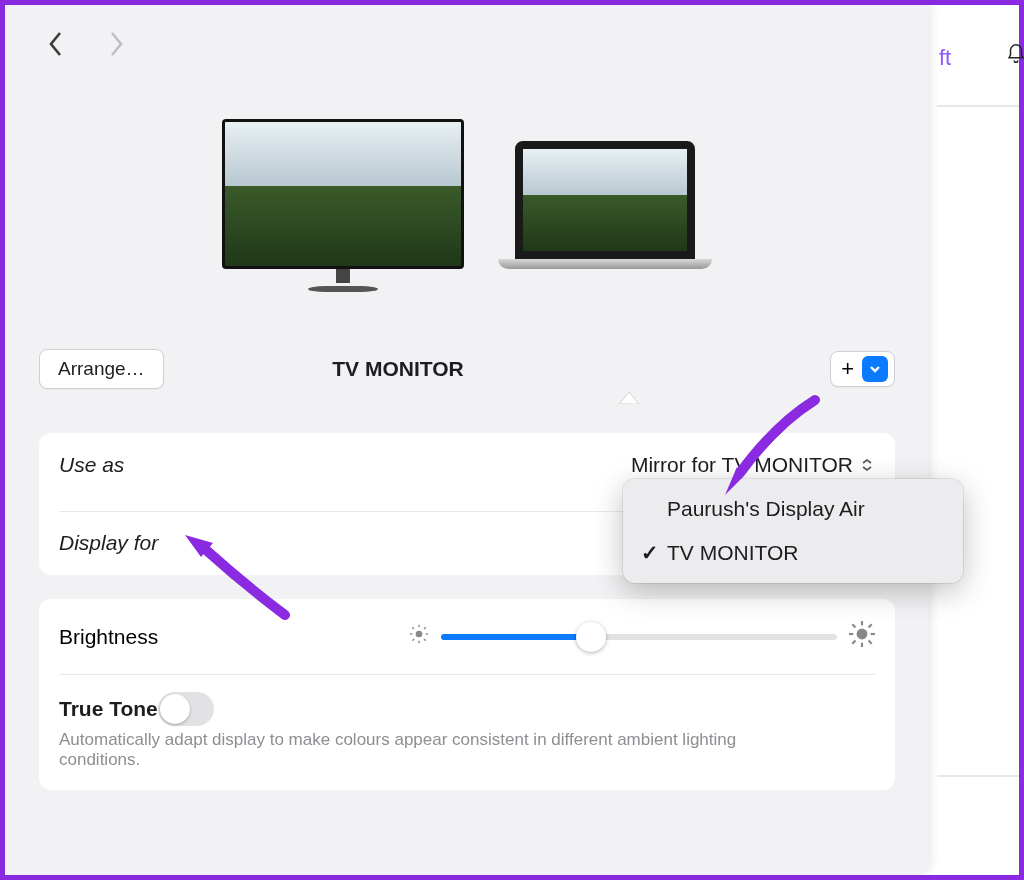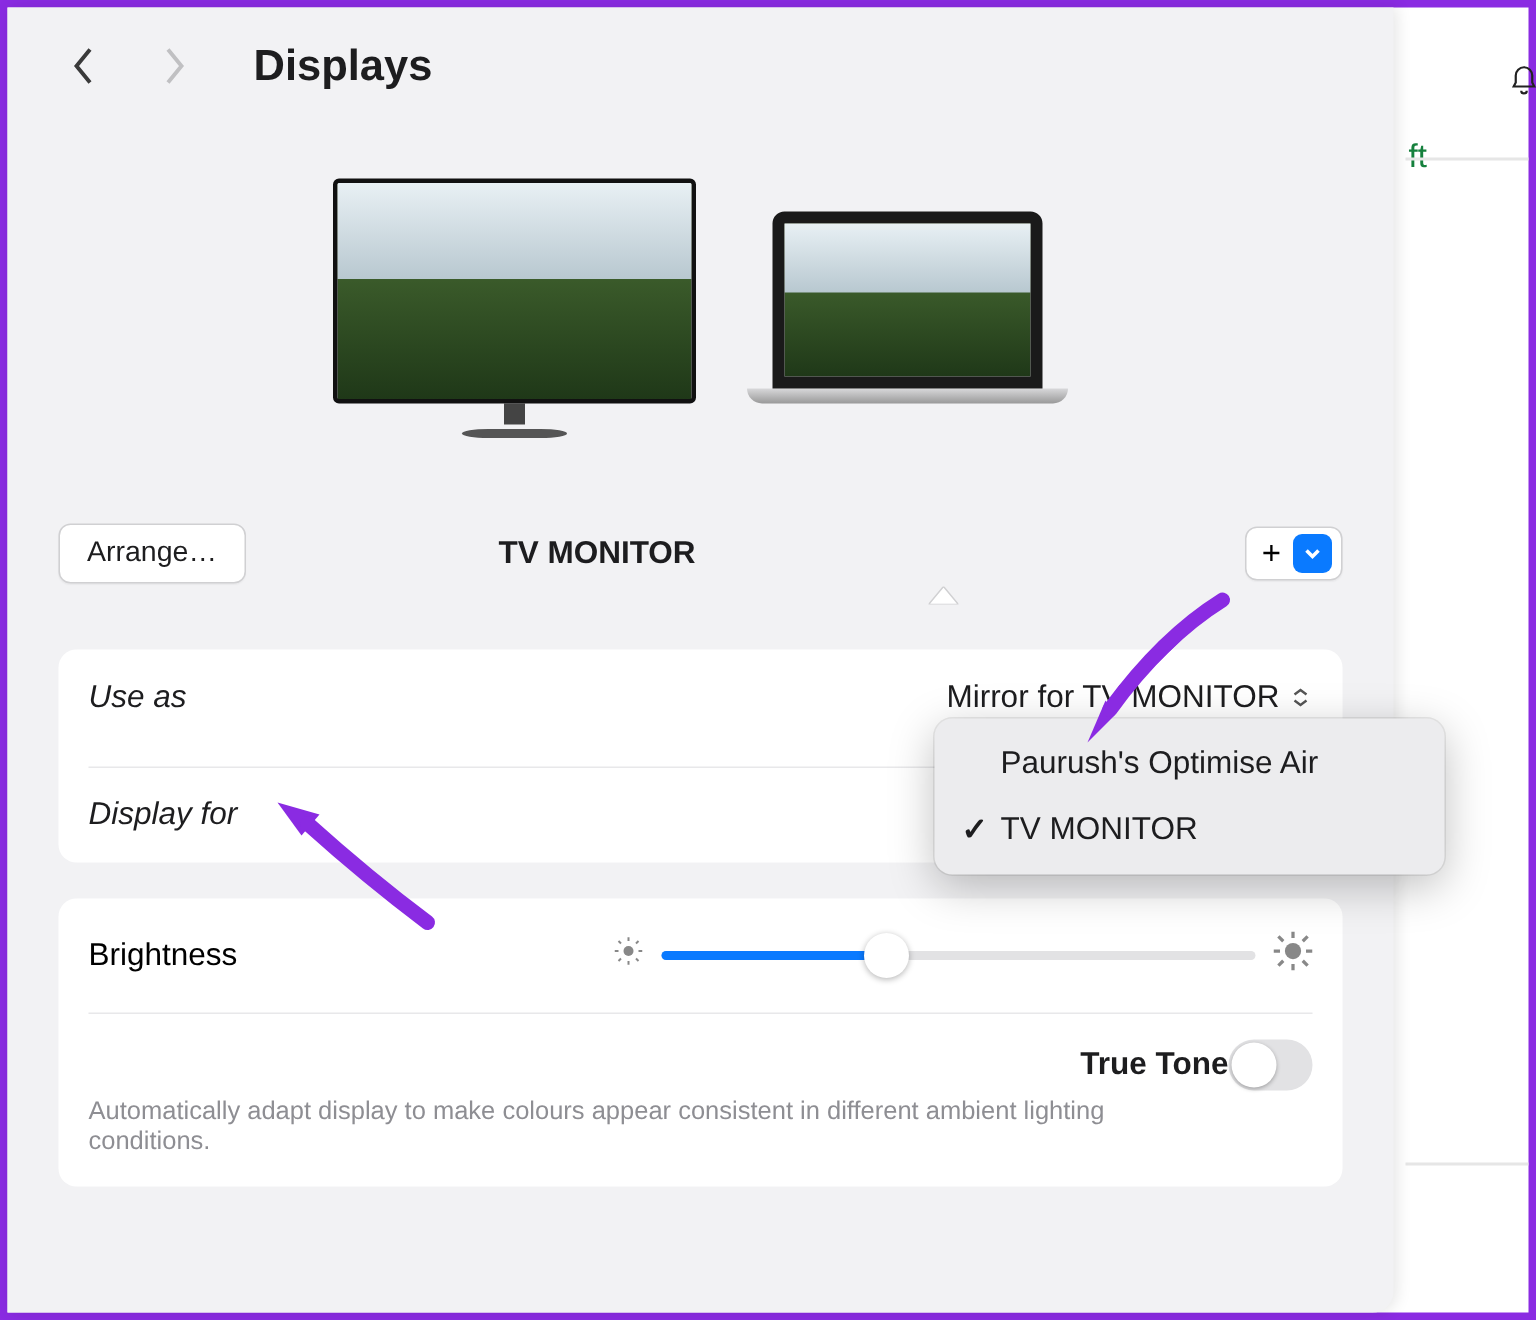--- a/index.html
+++ b/index.html
@@ -146,7 +146,6 @@
             <polyline points="5,3 14,14 5,25"></polyline>
           </svg>
       </div>
-      <div class="title">Displays</div>
     </div>
 
     <div class="preview-area">

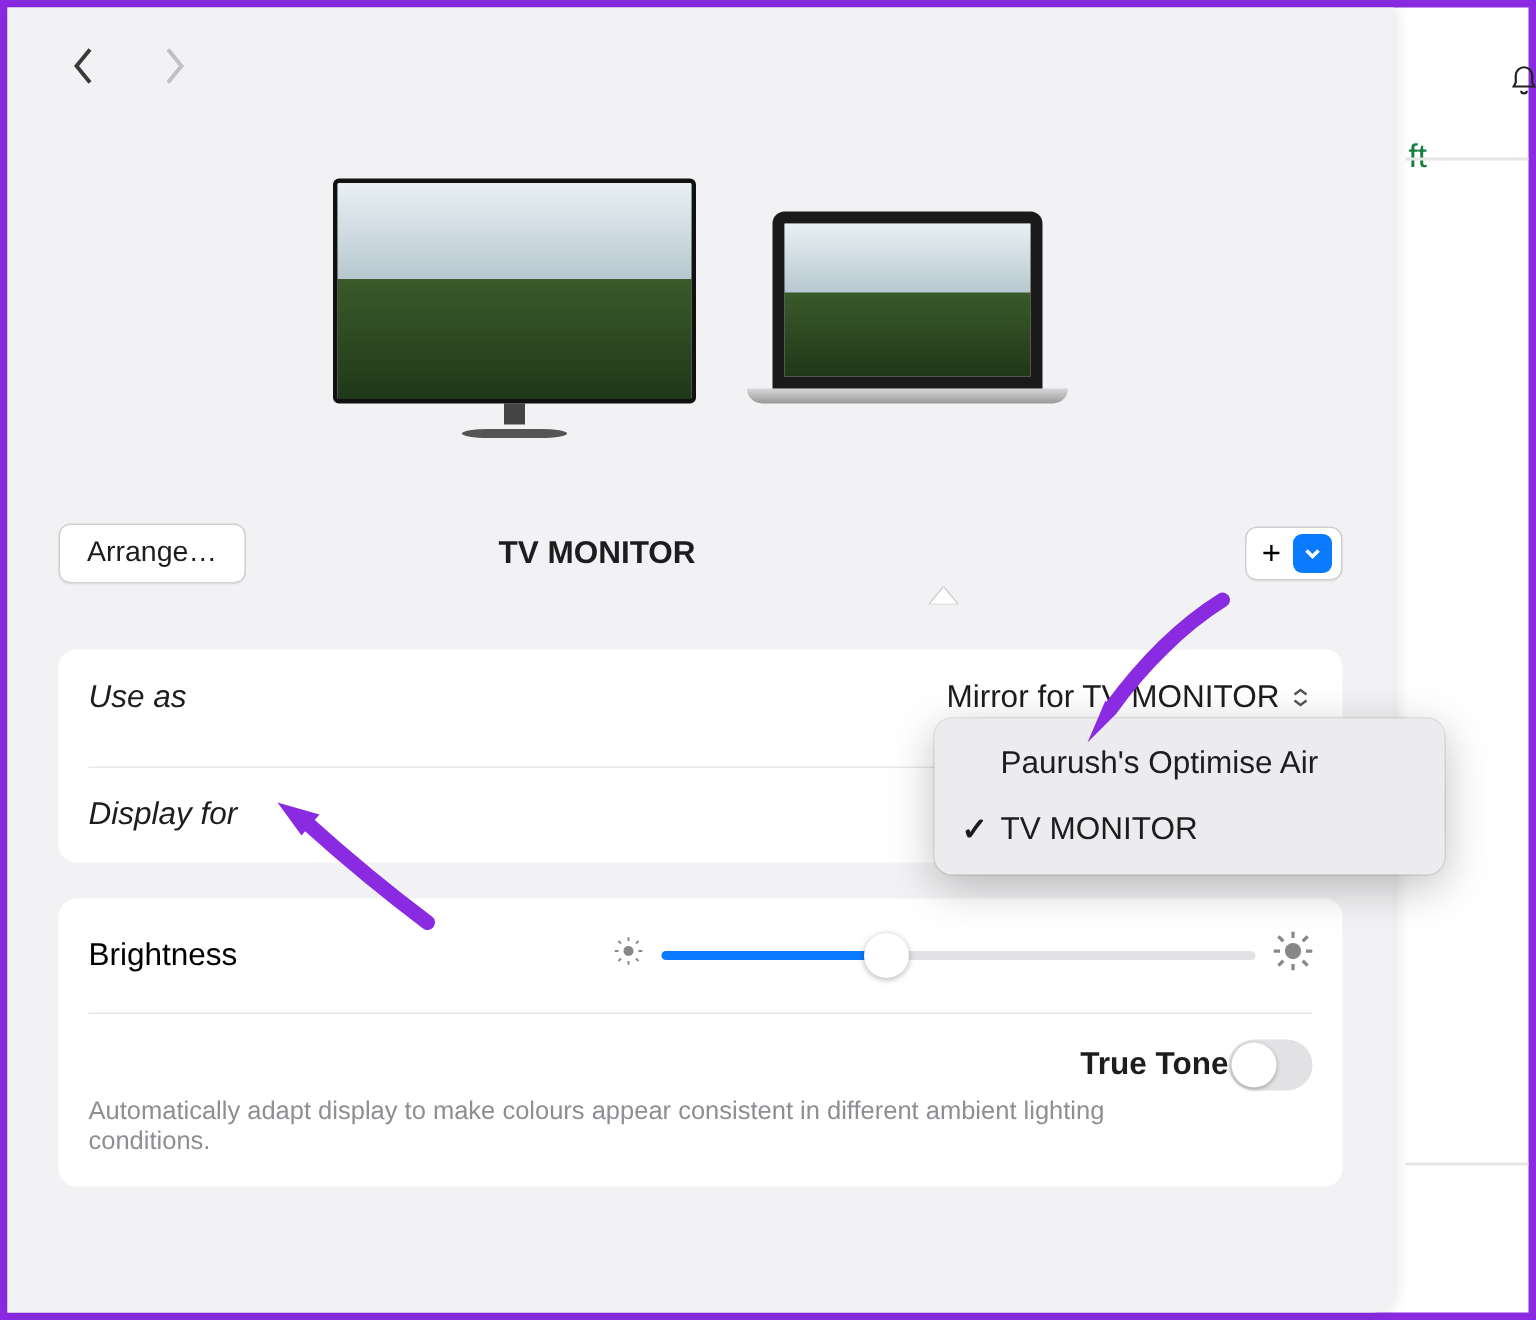--- a/index.html
+++ b/index.html
@@ -33,9 +33,8 @@
     position: absolute;
     top: 40px;
     left: 934px;
-    color: #15803d;
+    color: #8b5cf6;
     font-size: 22px;
-    margin-top: 46px;
   }
   .bell-icon { position:absolute; top:38px; left:1000px; }
   .bell-icon svg { width:22px;height:22px;stroke:#222;fill:none;stroke-width:1.6; }

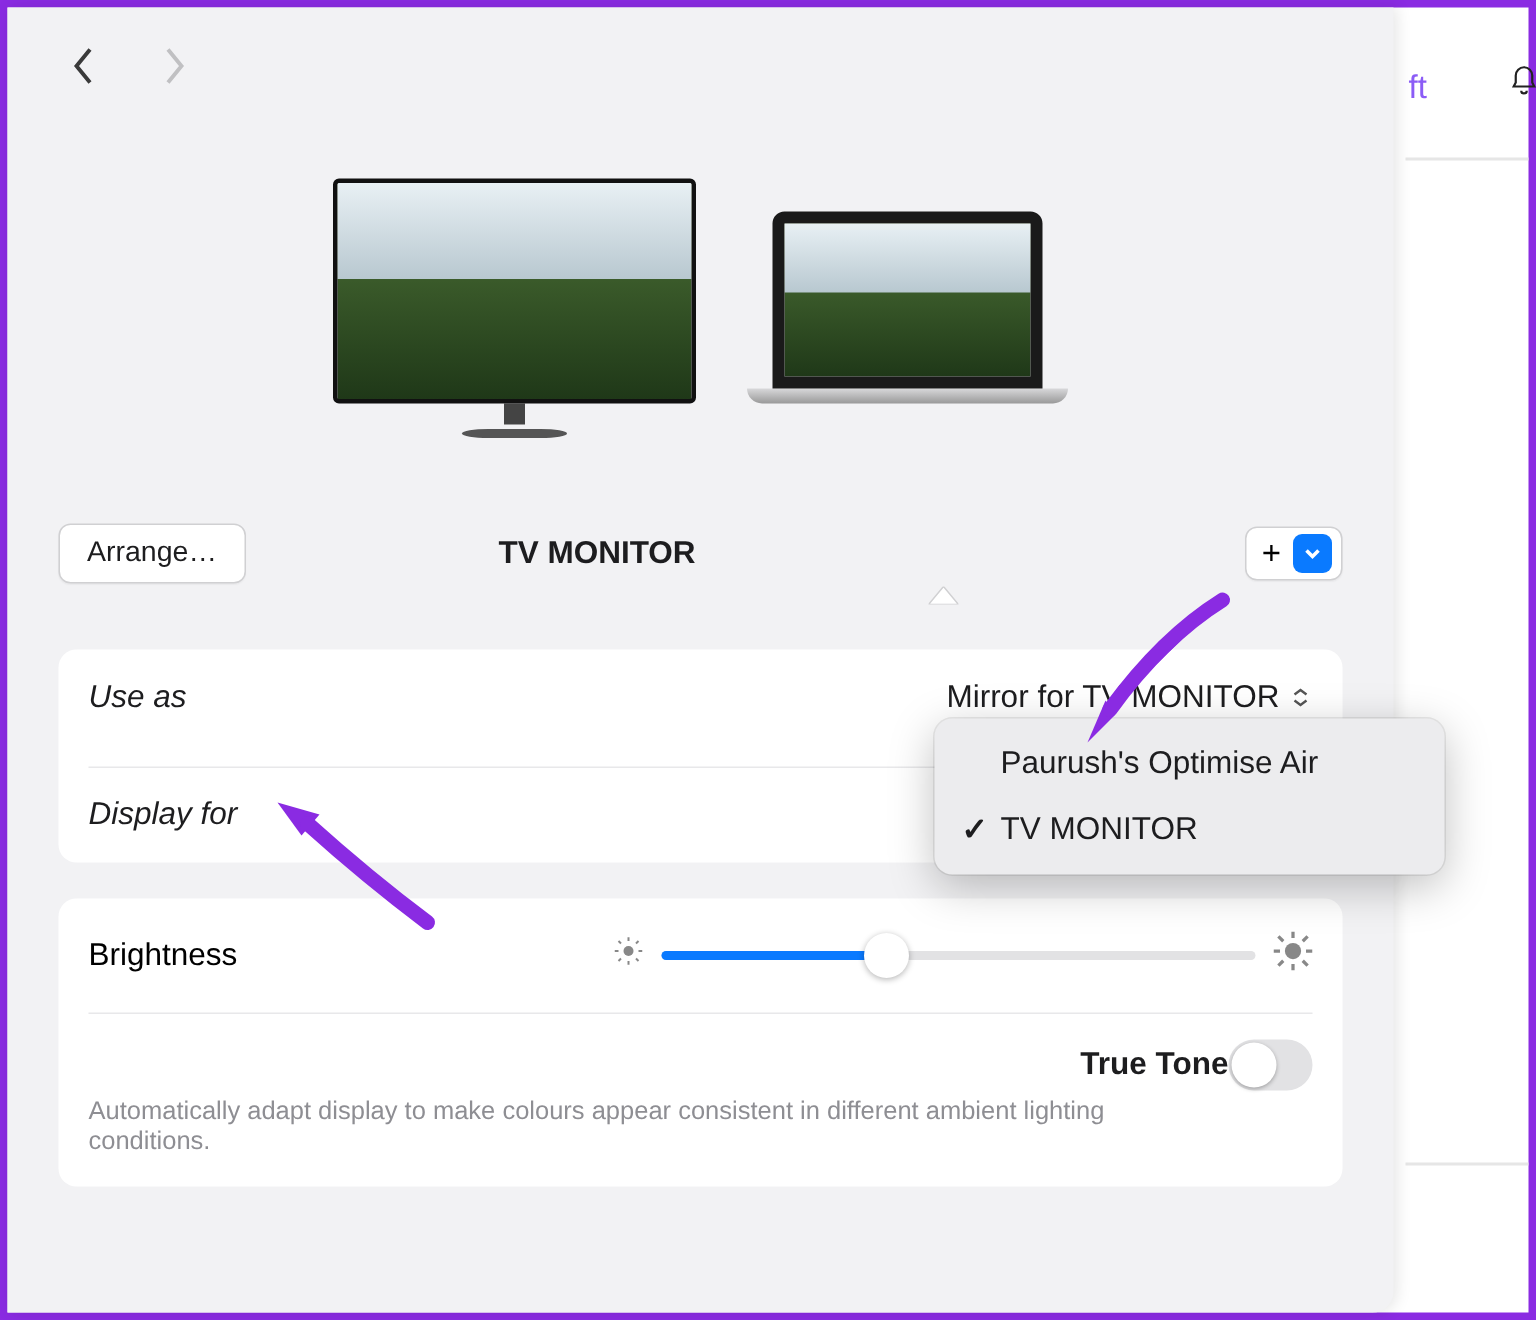--- a/index.html
+++ b/index.html
@@ -245,7 +245,7 @@
     </div>
 
     <div class="popover">
-      <div class="pop-item">Paurush's Optimise Air</div>
+      <div class="pop-item">Paurush's Display Air</div>
       <div class="pop-item checked">TV MONITOR</div>
     </div>
 

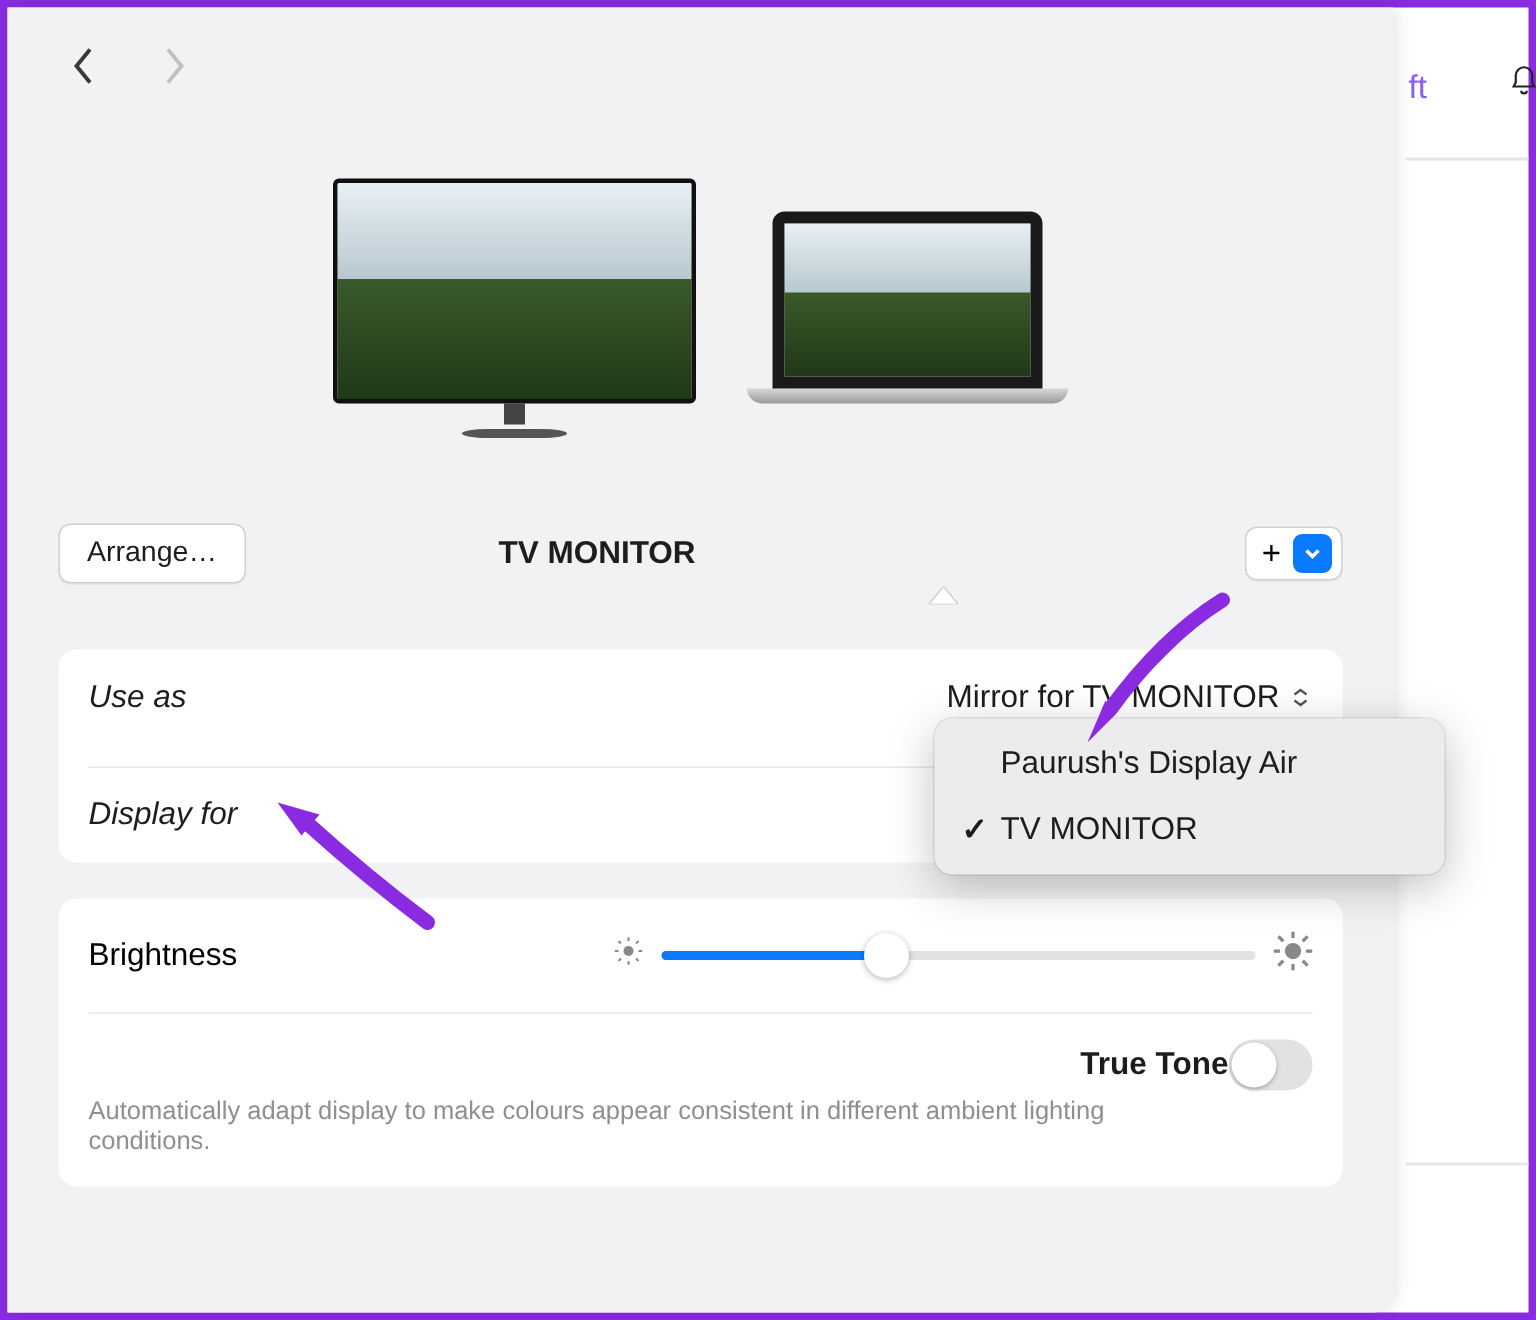--- a/index.html
+++ b/index.html
@@ -104,7 +104,7 @@
   .row2::before{content:'';position:absolute;top:0;left:20px;right:20px;height:1px;background:#e8e8ea;}
   .tt-block{padding:18px 20px 20px 20px;position:relative;}
   .tt-block::before{content:'';position:absolute;top:0;left:20px;right:20px;height:1px;background:#e8e8ea;}
-  .tt-head{display:flex;justify-content:flex-end;align-items:center;}
+  .tt-head{display:flex;justify-content:flex-start;align-items:center;}
   .tt-title{font-size:21px;font-weight:600;color:#1d1d1f;}
   .tt-desc{font-size:17px;color:#8e8e93;margin-top:4px;max-width:720px;}
 

